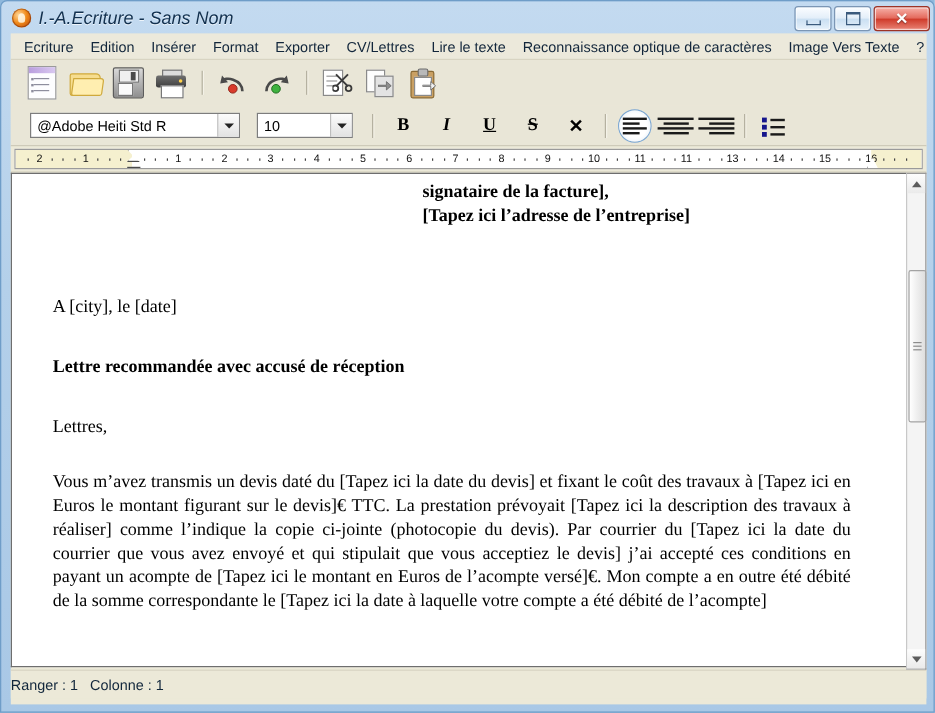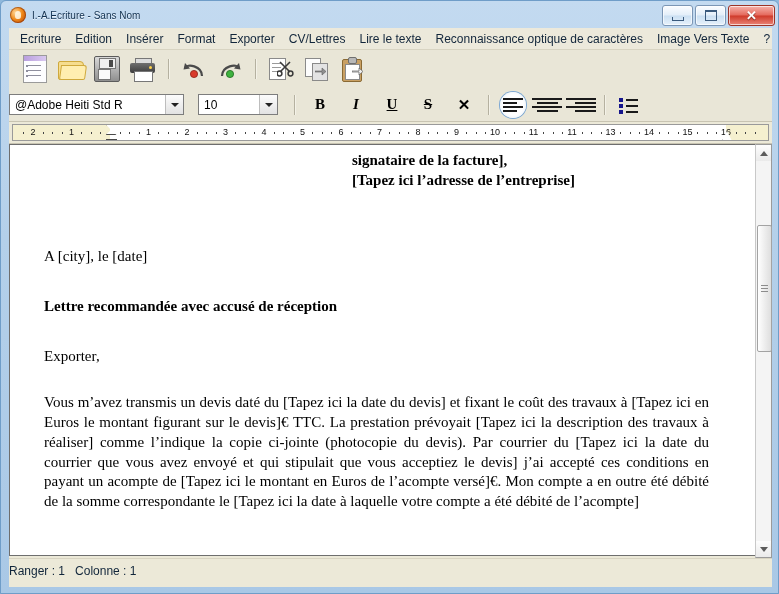--- a/index.html
+++ b/index.html
@@ -35,8 +35,9 @@
     background:#fff8e8;border-radius:50% 50% 40% 40%;opacity:.85;
   }
   .title-text{
-    font-size:10px;color:#11304f;white-space:nowrap;
+    font-size:15px;color:#11304f;white-space:nowrap;
     text-shadow:0 1px 0 rgba(255,255,255,.7);
+    font-style:italic;
   }
   .win-buttons{
     position:absolute;right:4px;top:3px;display:flex;gap:2px;

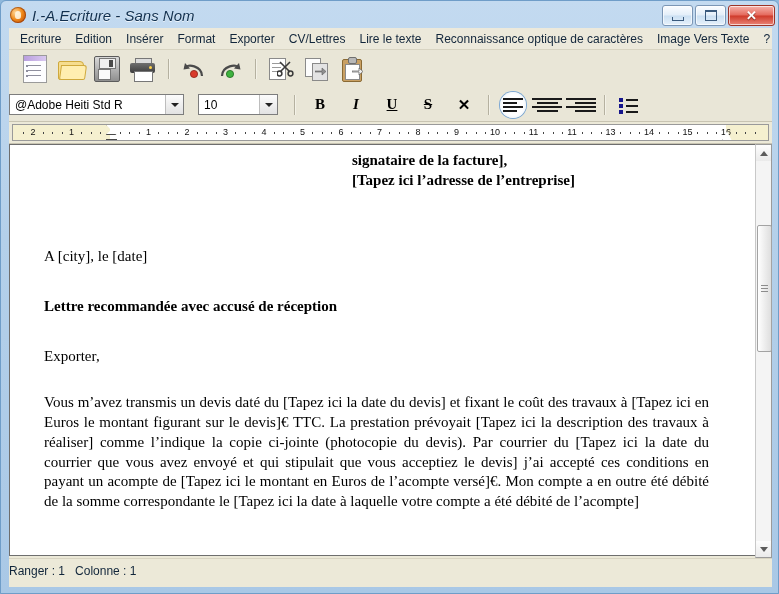--- a/index.html
+++ b/index.html
@@ -84,7 +84,7 @@
   }
   .toolbar2{
     background:#e9e6d7;height:34px;display:flex;align-items:center;
-    padding-left:0;box-sizing:border-box;
+    padding-left:16px;box-sizing:border-box;
     border-bottom:1px solid #c8c4b2;
   }
   .tbtn{

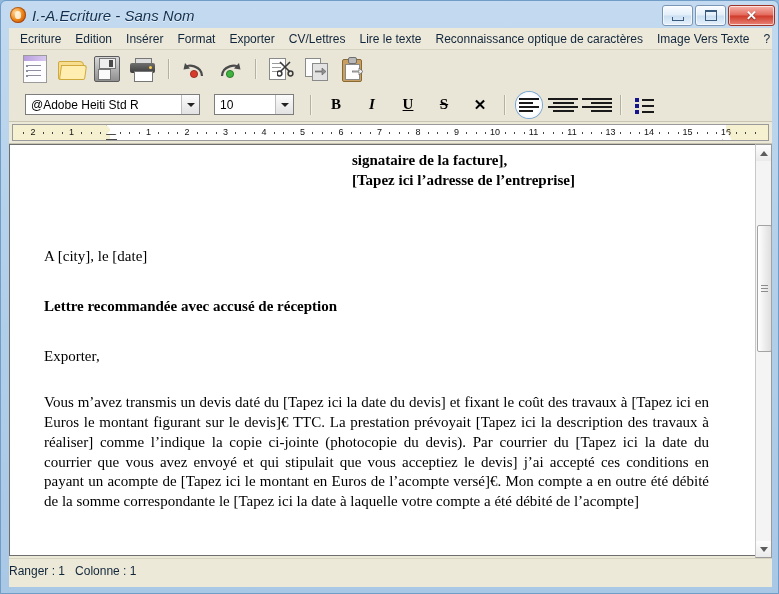--- a/index.html
+++ b/index.html
@@ -541,7 +541,7 @@
           <div class="spacer-md"></div>
           <div class="p-bold">Lettre recommandée avec accusé de réception</div>
           <div class="spacer-md"></div>
-          <div>Exporter,</div>
+          <div>Lettres,</div>
           <div class="spacer-sm"></div>
           <div class="p-just">Vous m’avez transmis un devis daté du [Tapez ici la date du devis] et fixant le coût des travaux à [Tapez ici en Euros le montant figurant sur le devis]€ TTC. La prestation prévoyait [Tapez ici la description des travaux à réaliser] comme l’indique la copie ci-jointe (photocopie du devis). Par courrier du [Tapez ici la date du courrier que vous avez envoyé et qui stipulait que vous acceptiez le devis] j’ai accepté ces conditions en payant un acompte de [Tapez ici le montant en Euros de l’acompte versé]€. Mon compte a en outre été débité de la somme correspondante le [Tapez ici la date à laquelle votre compte a été débité de l’acompte]</div>
         </div>

